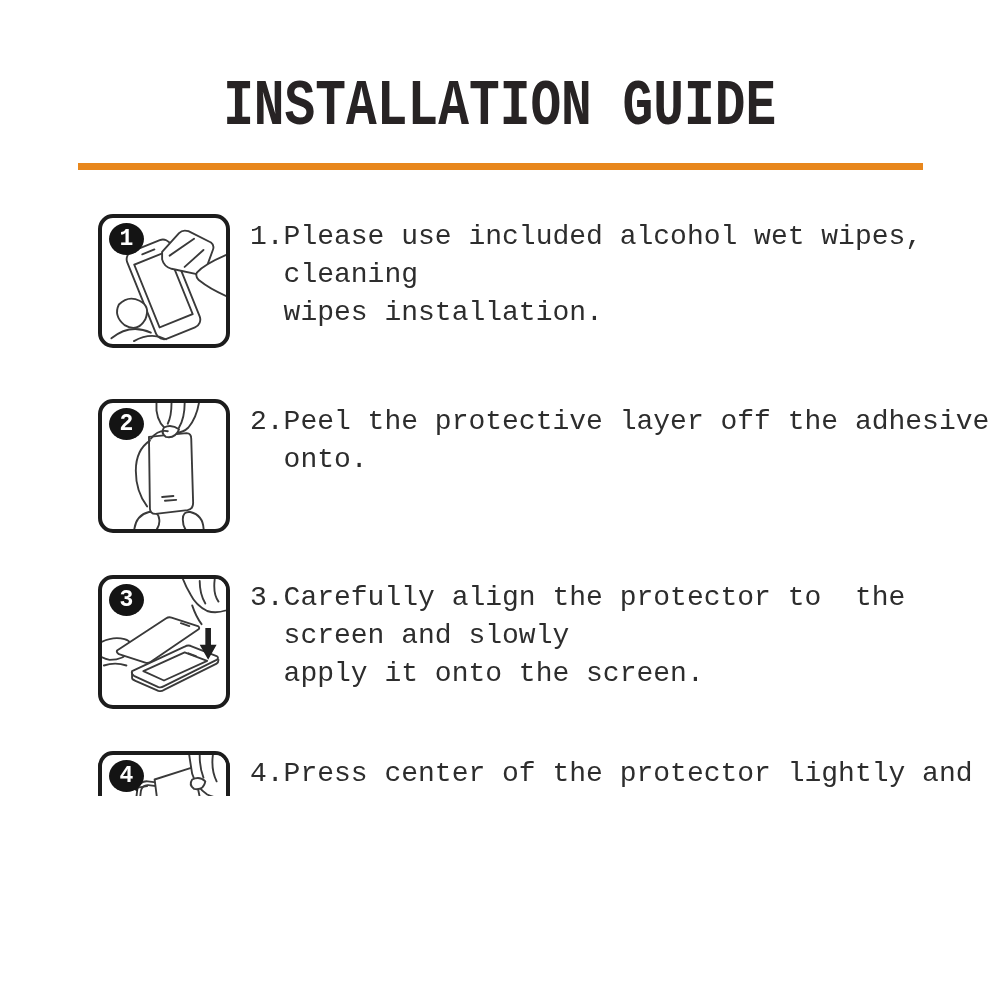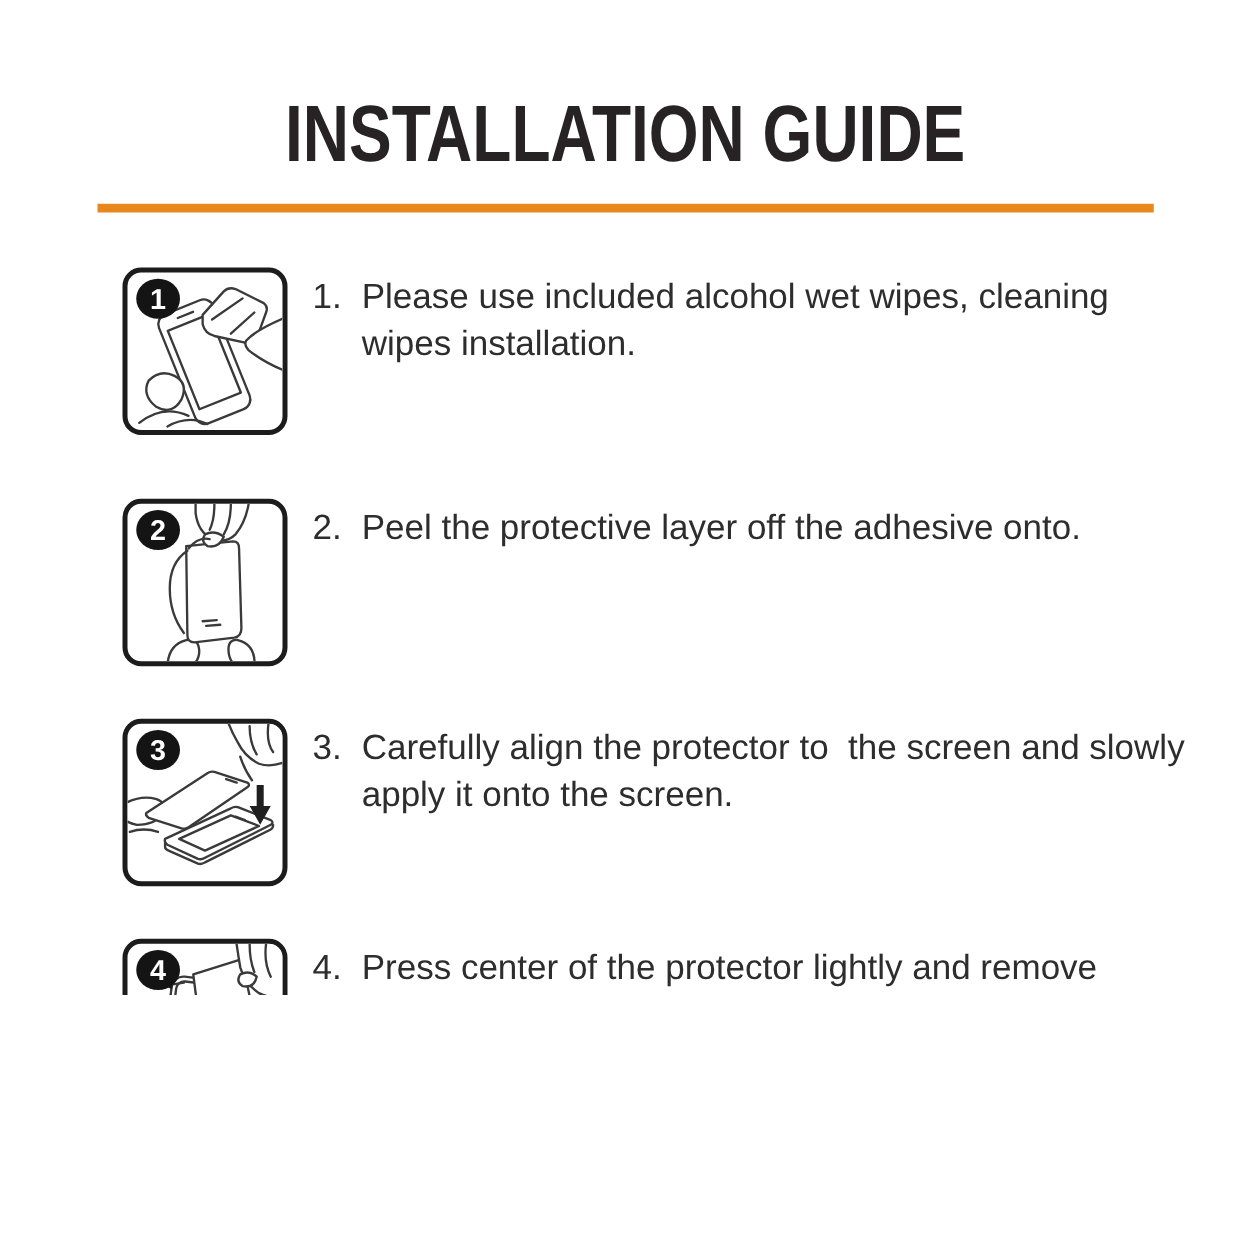--- a/index.html
+++ b/index.html
@@ -5,7 +5,7 @@
   html,body{margin:0;padding:0;background:#ffffff;}
   .page{
     position:relative;width:1000px;height:796px;background:#ffffff;
-    font-family:Liberation Sans, sans-serif;color:#2d2d2d;overflow:hidden;
+    font-family:Liberation Mono, monospace;color:#2d2d2d;overflow:hidden;
   }
   .title-wrap{position:absolute;top:76px;left:0;width:100%;text-align:center;}
   .title{

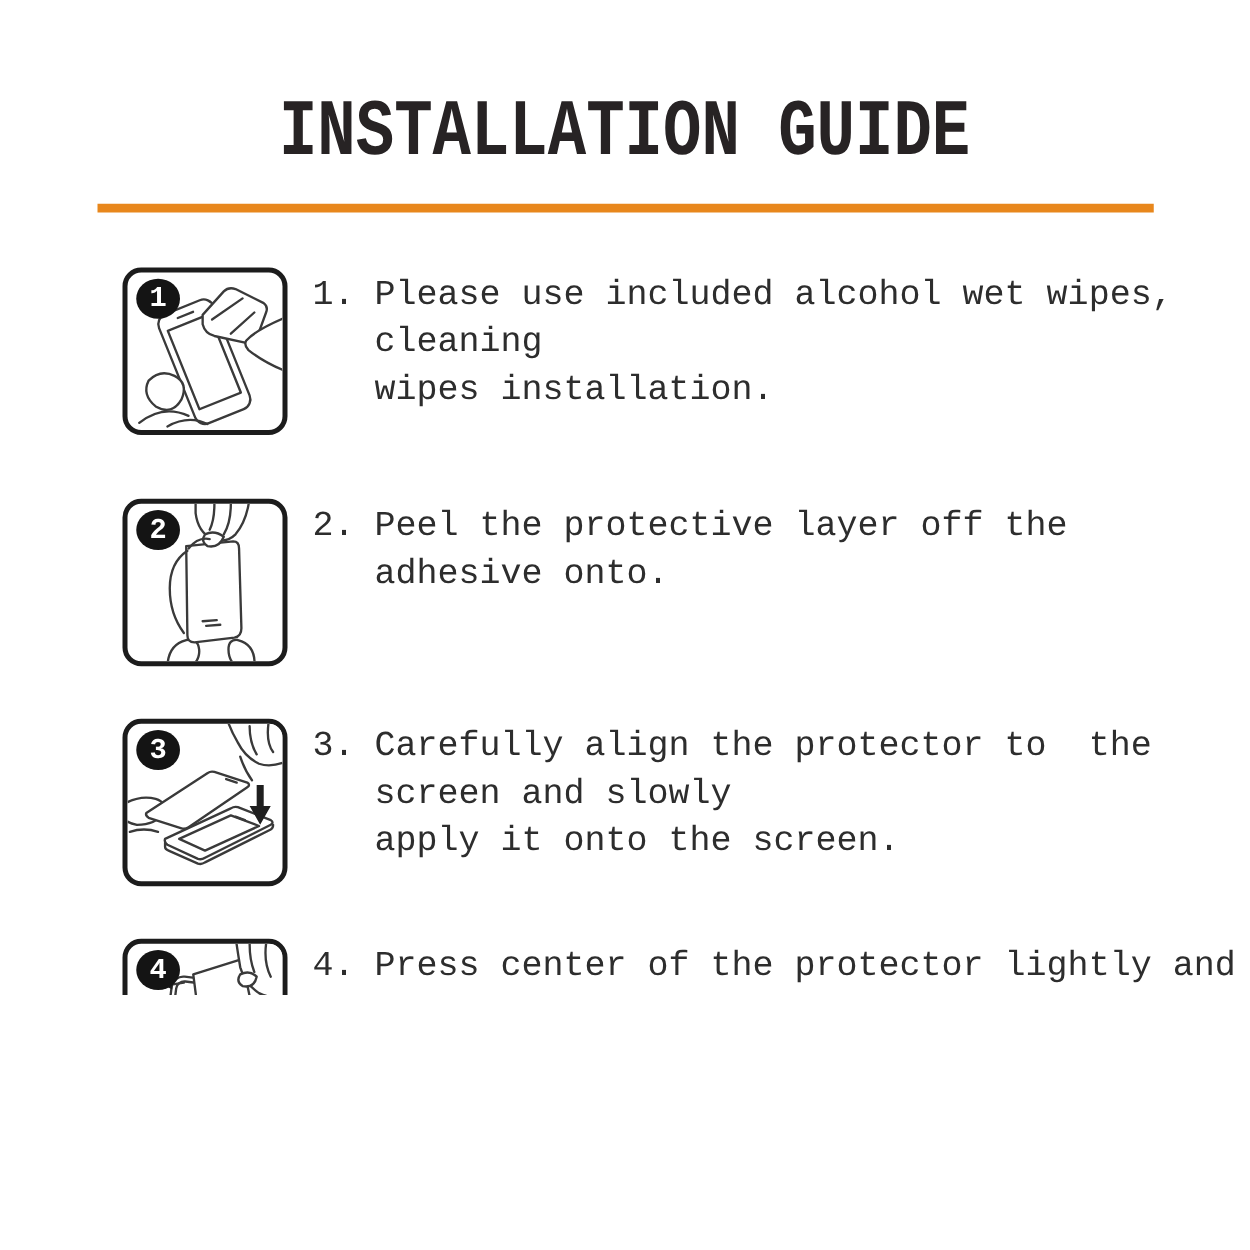--- a/index.html
+++ b/index.html
@@ -27,7 +27,7 @@
   }
   .copy{display:flex;margin-left:20px;padding-top:4px;font-size:28px;line-height:38px;color:#2d2d2d;}
   .num{white-space:pre;flex:0 0 auto;}
-  .line{white-space:pre-wrap;margin-left:16px;}
+  .line{white-space:pre-wrap;}
   .lineart{stroke:#3a3a3a;stroke-width:2;fill:none;stroke-linecap:round;stroke-linejoin:round;}
   .fillwhite{fill:#ffffff;}
   .solid{fill:#1f1f1f;stroke:none;}

